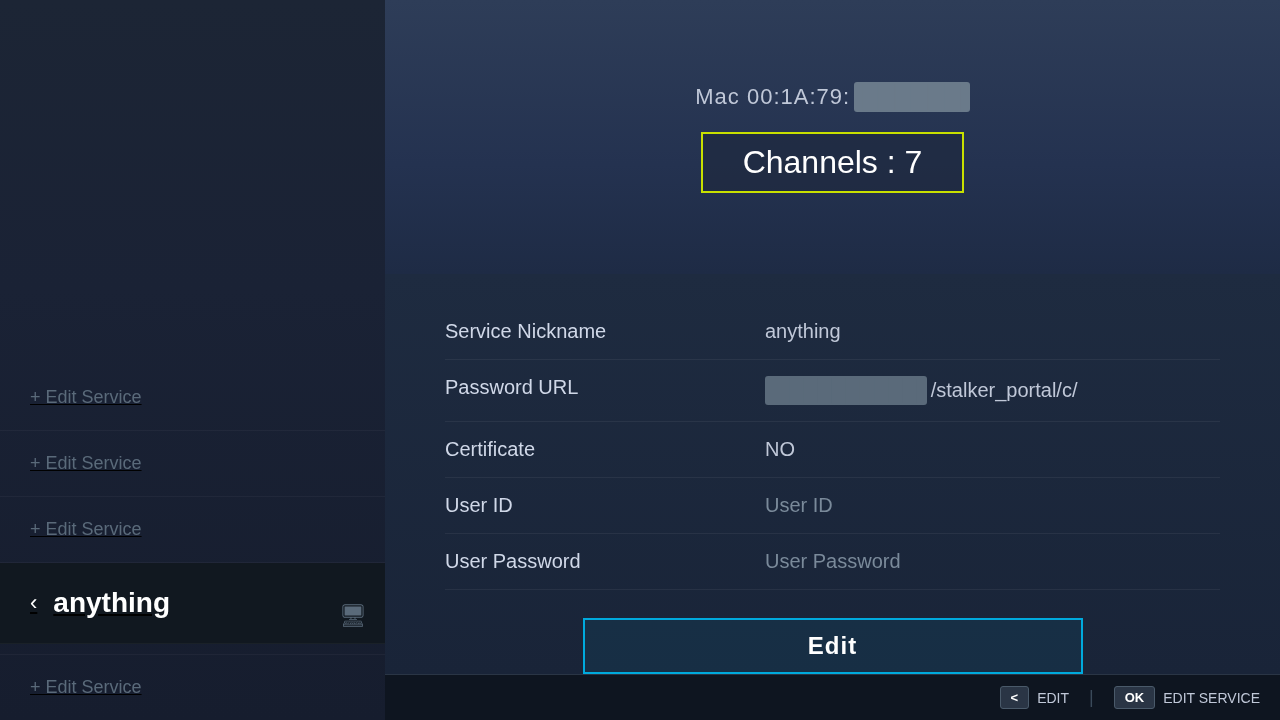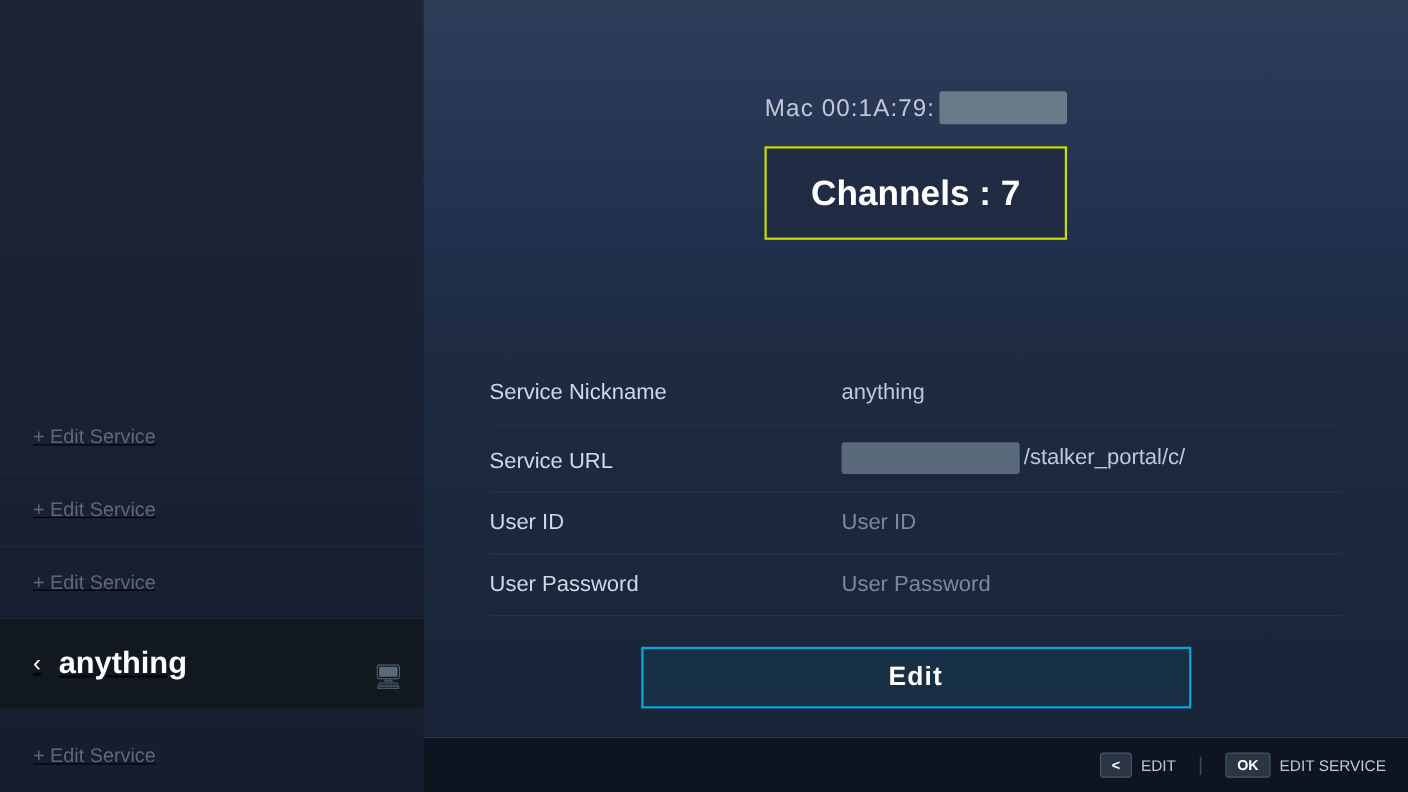--- a/index.html
+++ b/index.html
@@ -147,9 +147,9 @@
 
     .channels-badge {
       border: 2.5px solid #c8e000;
-      padding: 22px 40px;
+      padding: 10px 40px;
       font-size: 32px;
-      font-weight: 700;
+      font-weight: 400;
       color: #ffffff;
       background: rgba(30, 40, 60, 0.6);
     }

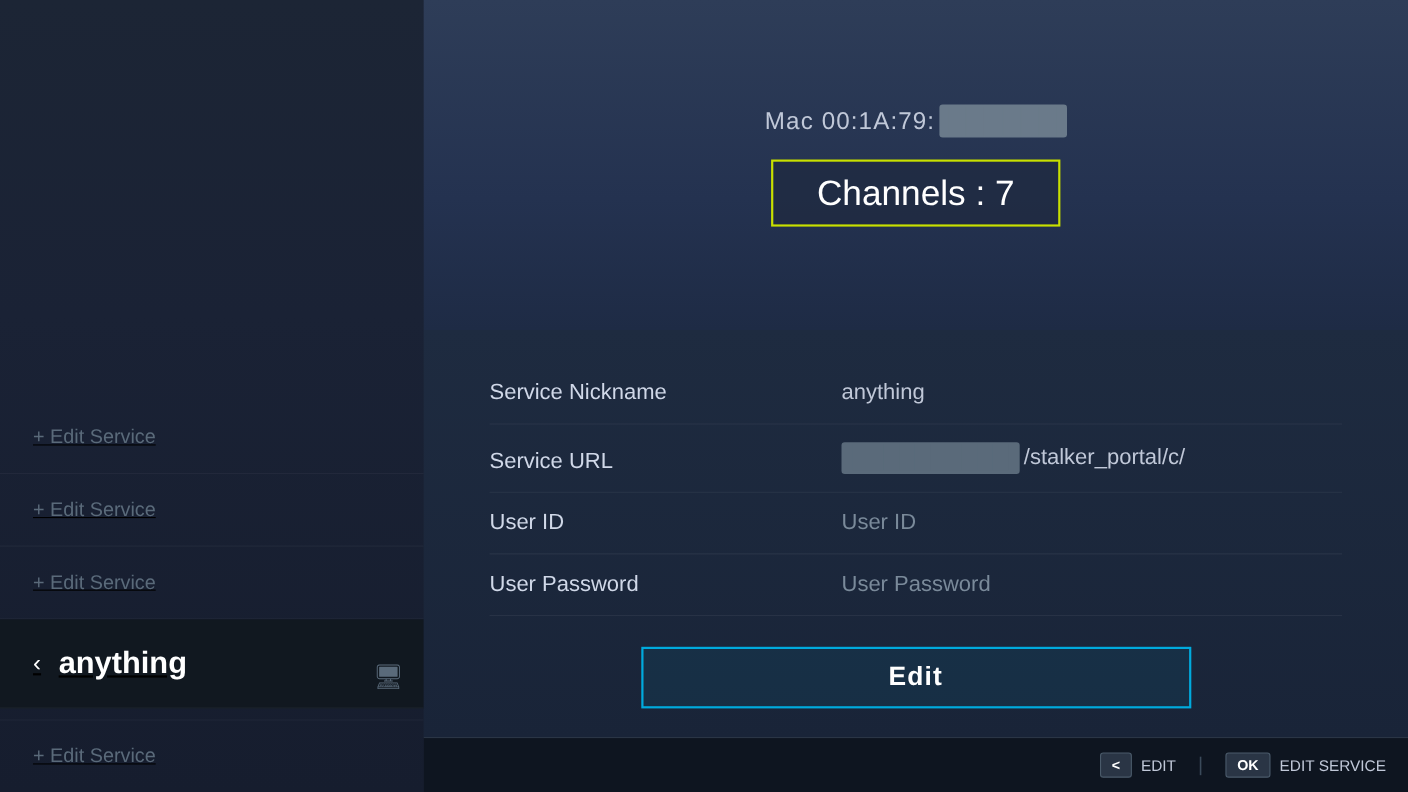--- a/index.html
+++ b/index.html
@@ -163,7 +163,7 @@
 
     .form-row {
       display: flex;
-      align-items: flex-end;
+      align-items: flex-start;
       padding: 16px 0;
       border-bottom: 1px solid rgba(255,255,255,0.06);
     }

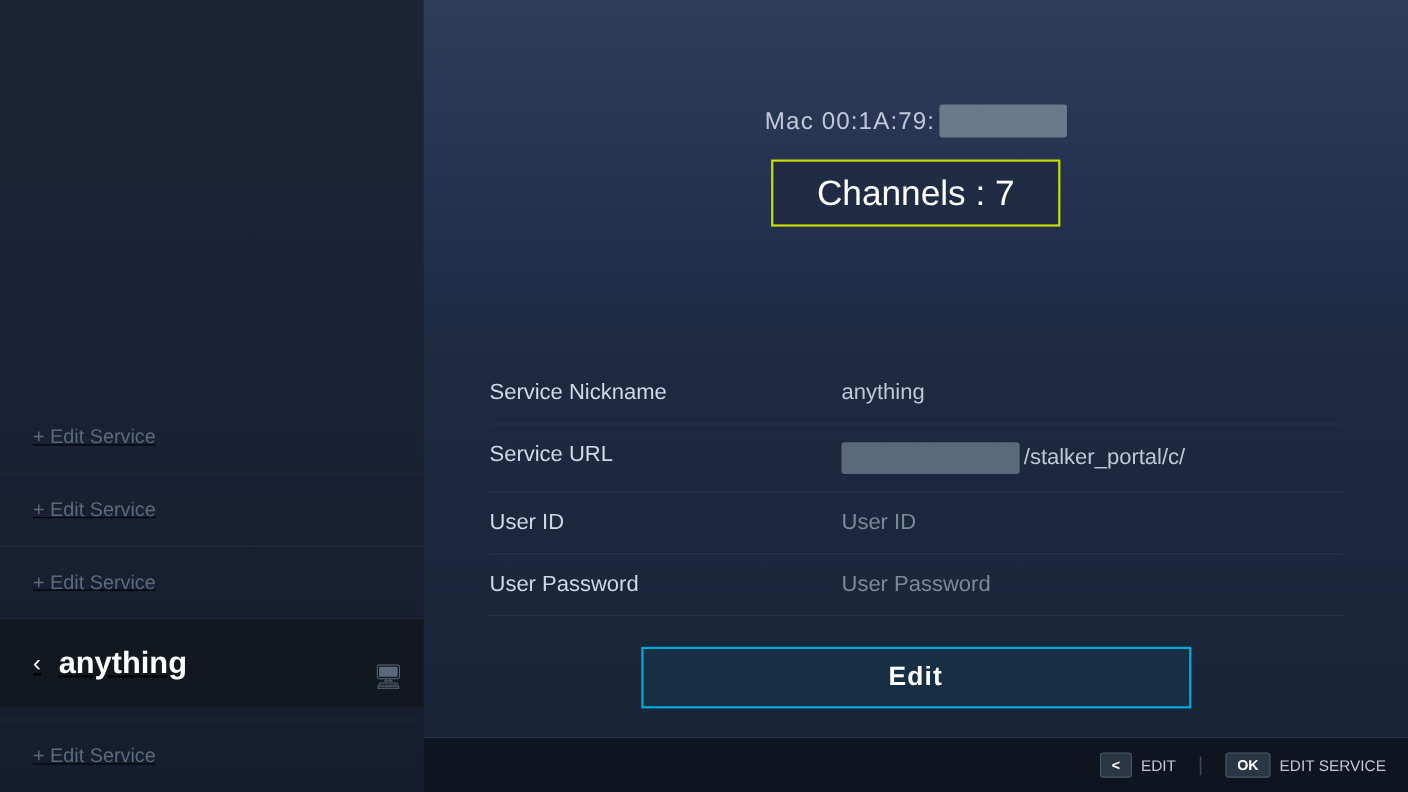--- a/index.html
+++ b/index.html
@@ -298,7 +298,7 @@
       </div>
 
       <div class="form-row">
-        <span class="form-label">Service URL</span>
+        <span class="form-label">Password URL</span>
         <span class="form-value">
           <span class="form-value-input">██████████</span><span>/stalker_portal/c/</span>
         </span>

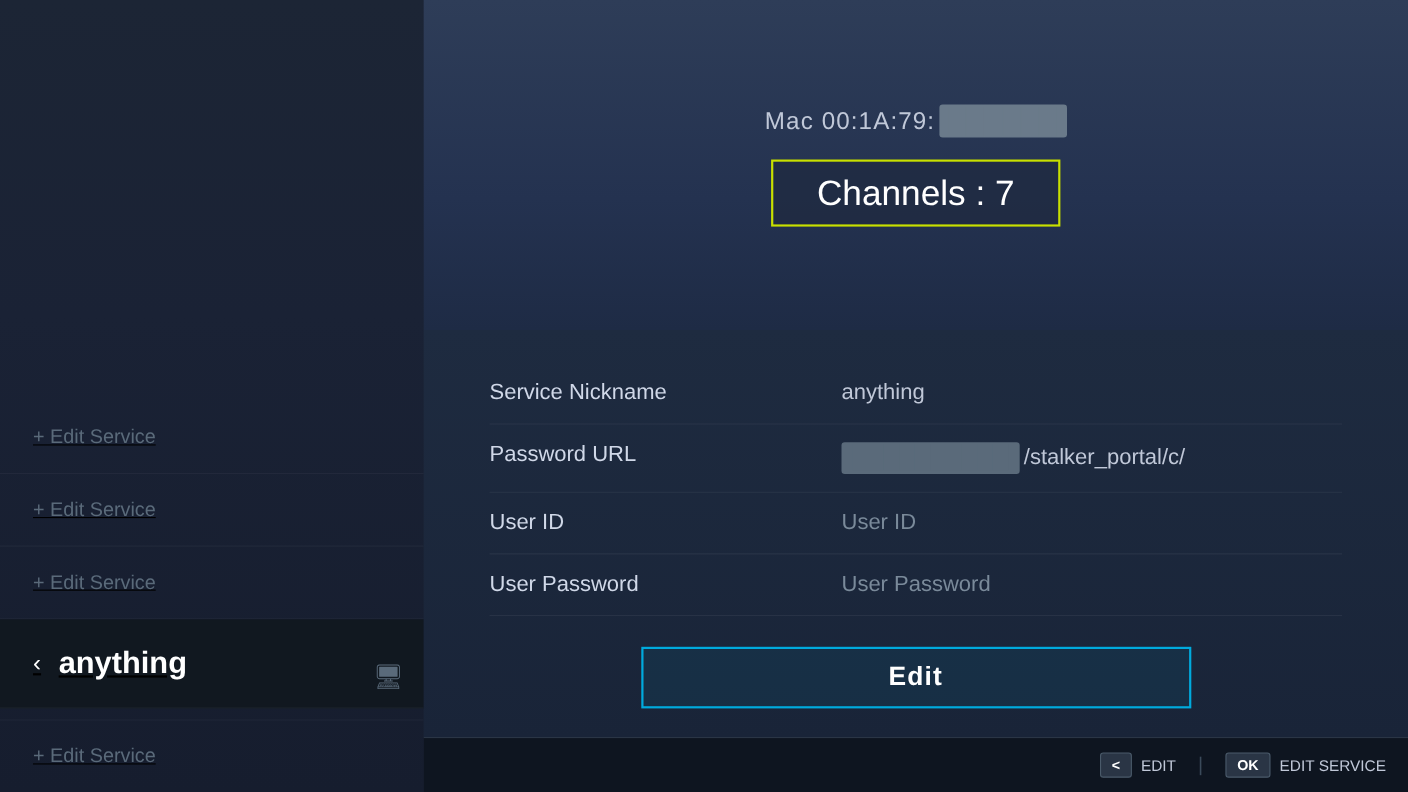--- a/index.html
+++ b/index.html
@@ -304,6 +304,10 @@
         </span>
       </div>
 
+      <div class="form-row">
+        <span class="form-label">Certificate</span>
+        <span class="form-value">NO</span>
+      </div>
 
       <div class="form-row">
         <span class="form-label">User ID</span>

